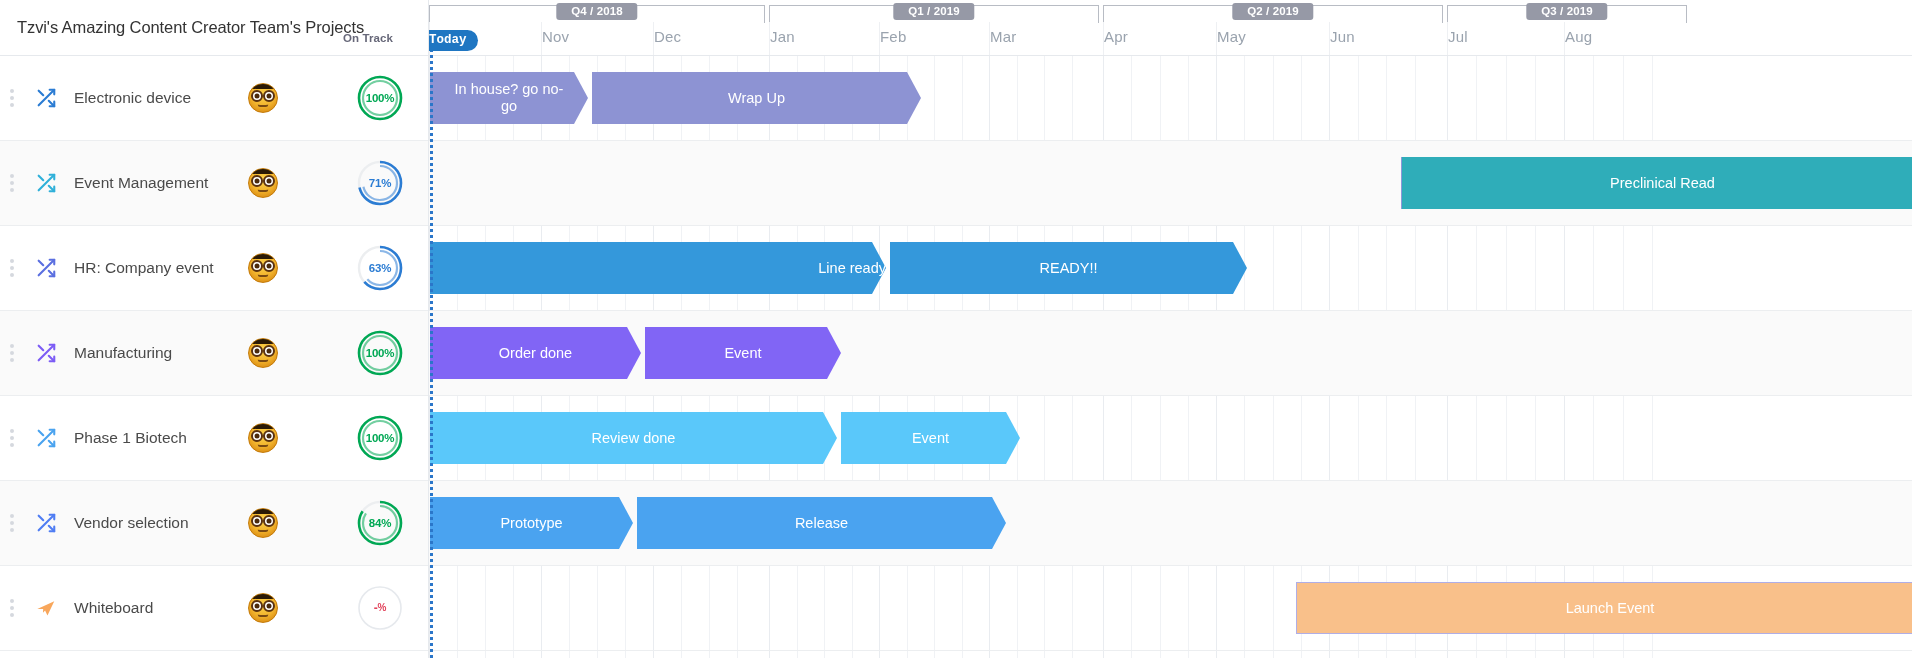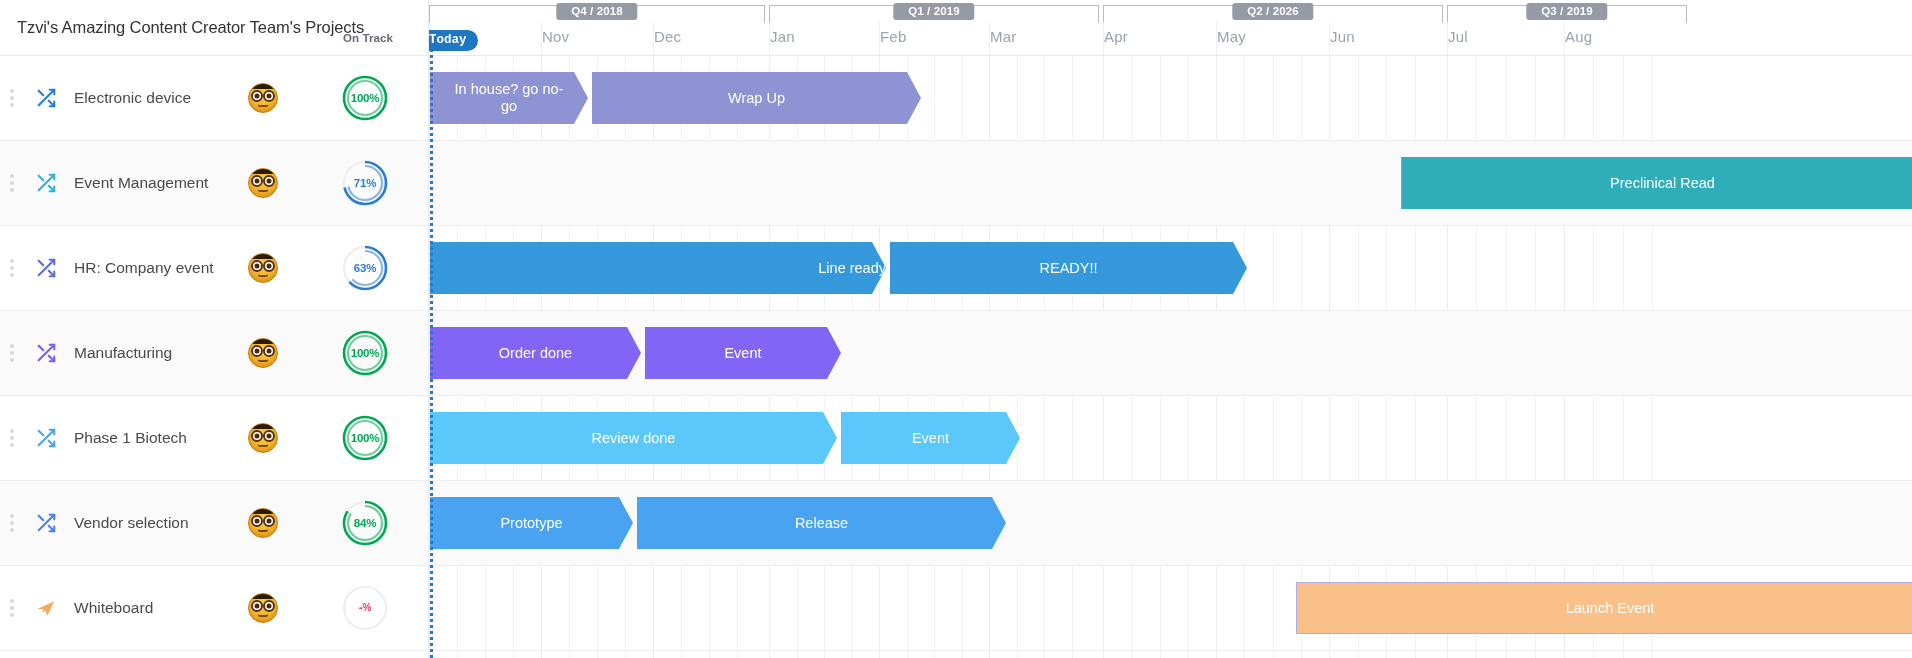--- a/index.html
+++ b/index.html
@@ -446,7 +446,7 @@
             <div class="quarter-label">Q1 / 2019</div>
           </div>
           <div class="quarter-band" style="left: 674px; width: 340px;">
-            <div class="quarter-label">Q2 / 2026</div>
+            <div class="quarter-label">Q2 / 2019</div>
           </div>
           <div class="quarter-band" style="left: 1018px; width: 240px;">
             <div class="quarter-label">Q3 / 2019</div>

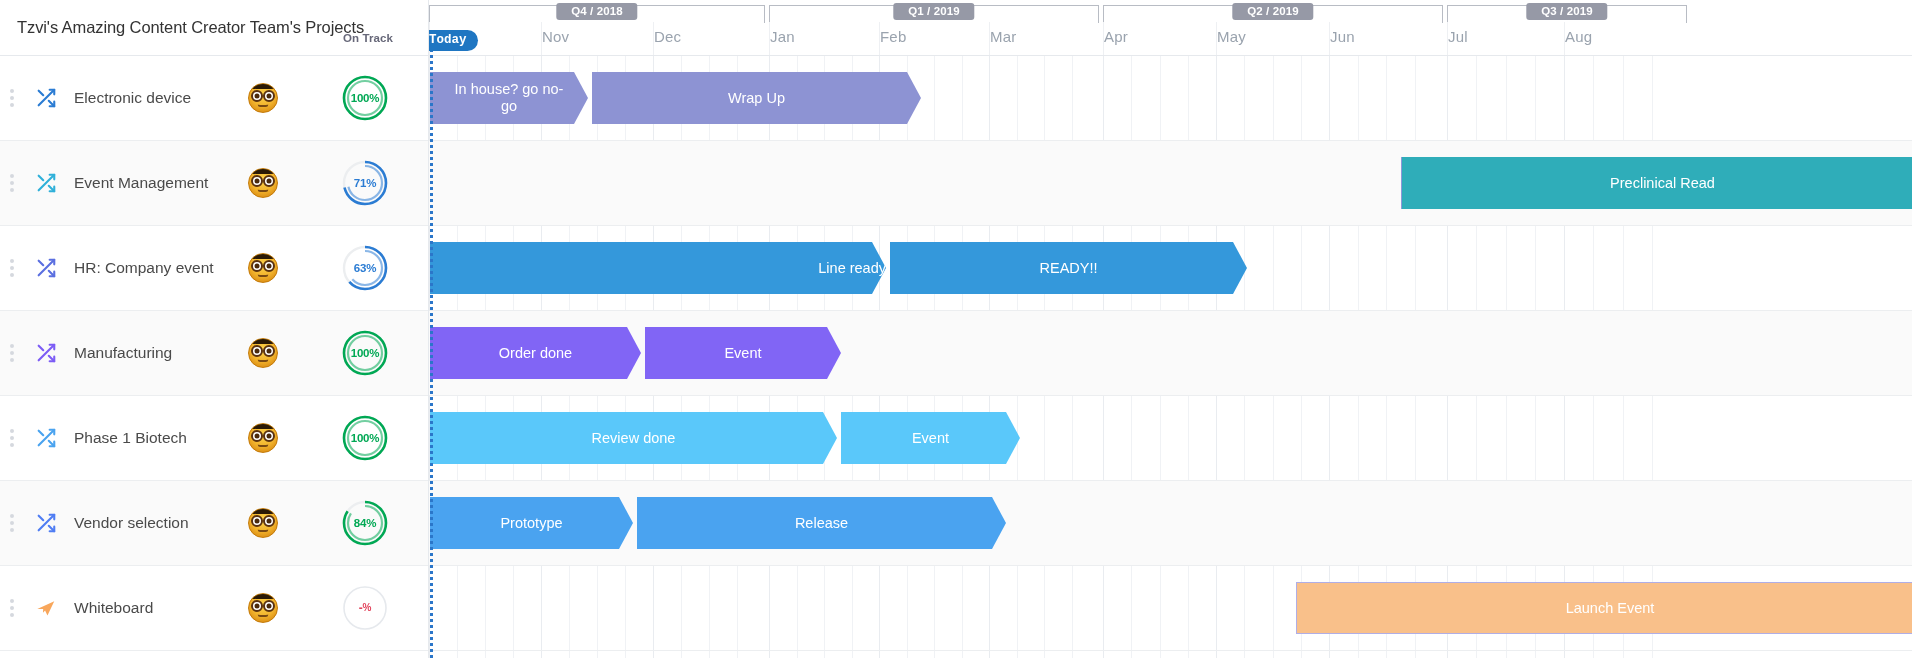--- a/index.html
+++ b/index.html
@@ -102,7 +102,7 @@
   }
 
   .progress-wrap {
-    position: absolute; left: 341px; top: 50%;
+    position: absolute; left: 356px; top: 50%;
     transform: translateY(-50%);
     width: 48px; height: 48px;
   }

